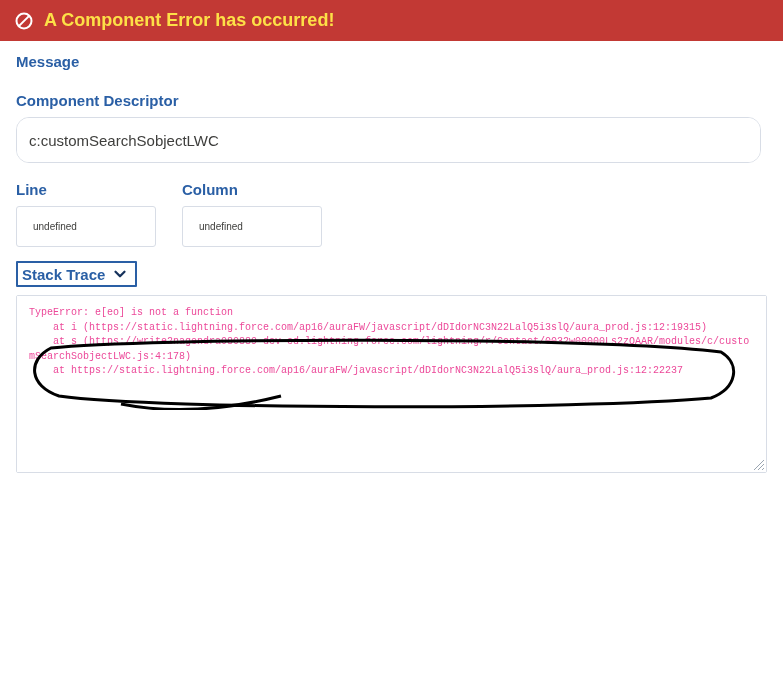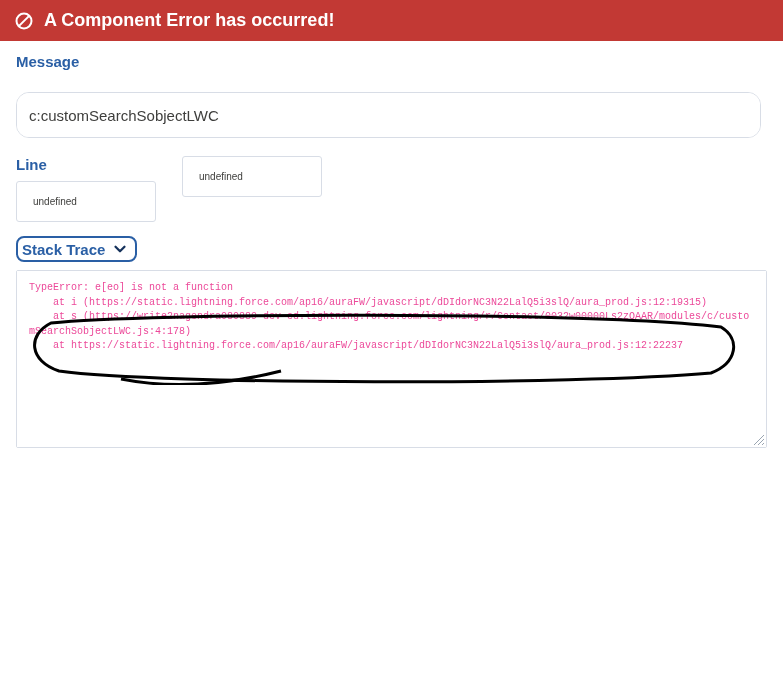--- a/index.html
+++ b/index.html
@@ -18,7 +18,7 @@
     }
     .error-banner {
       background: #c23934;
-      color: #ffffff;
+      color: #fde047;
       padding: 10px 14px;
       display: flex;
       align-items: center;

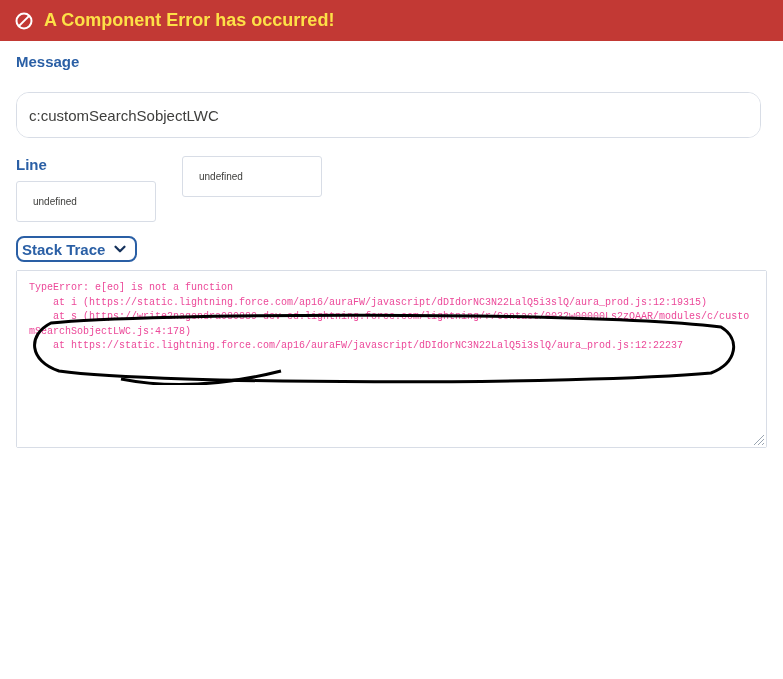--- a/index.html
+++ b/index.html
@@ -152,6 +152,7 @@
   </div>
 
   <div class="section">
+    <div class="label">Component Descriptor</div>
     <textarea class="textarea short" style="">c:customSearchSobjectLWC</textarea>
   </div>
 

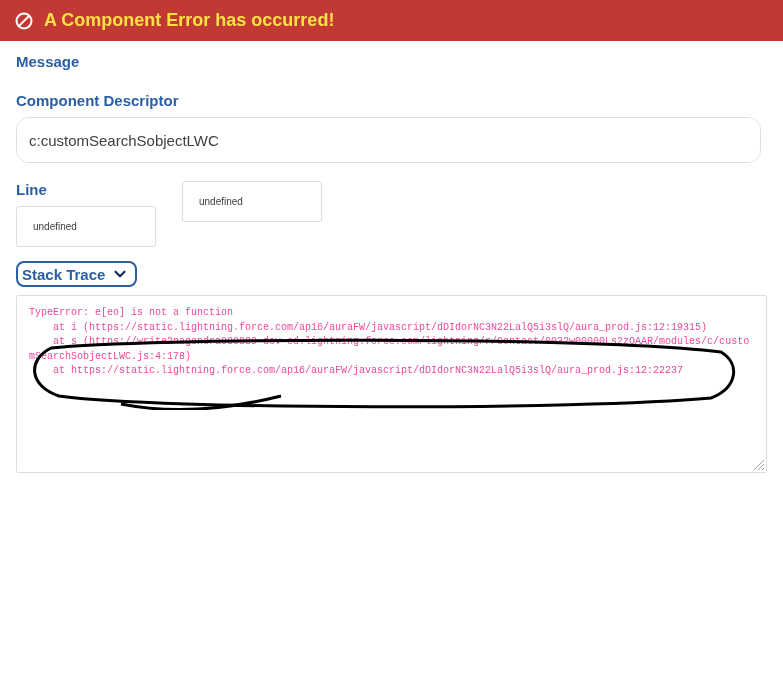--- a/index.html
+++ b/index.html
@@ -162,6 +162,7 @@
       <div class="small-box">undefined</div>
     </div>
     <div class="col">
+      <div class="label">Column</div>
       <div class="small-box">undefined</div>
     </div>
   </div>

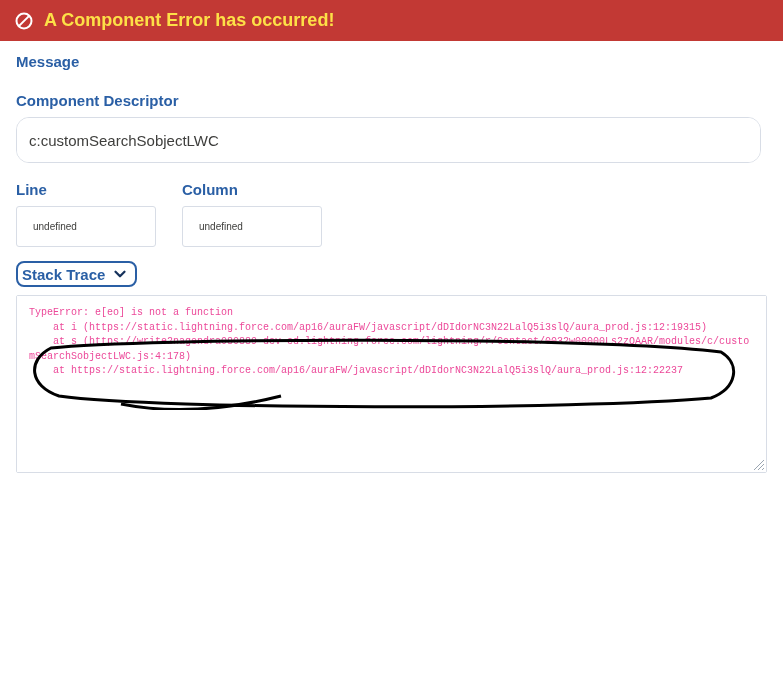--- a/index.html
+++ b/index.html
@@ -91,7 +91,7 @@
       margin: 0 16px 8px 16px;
       cursor: pointer;
       user-select: none;
-      border-radius: 8px;
+      border-radius: 1px;
     }
     .stack-header .chev {
       display: inline-flex;

